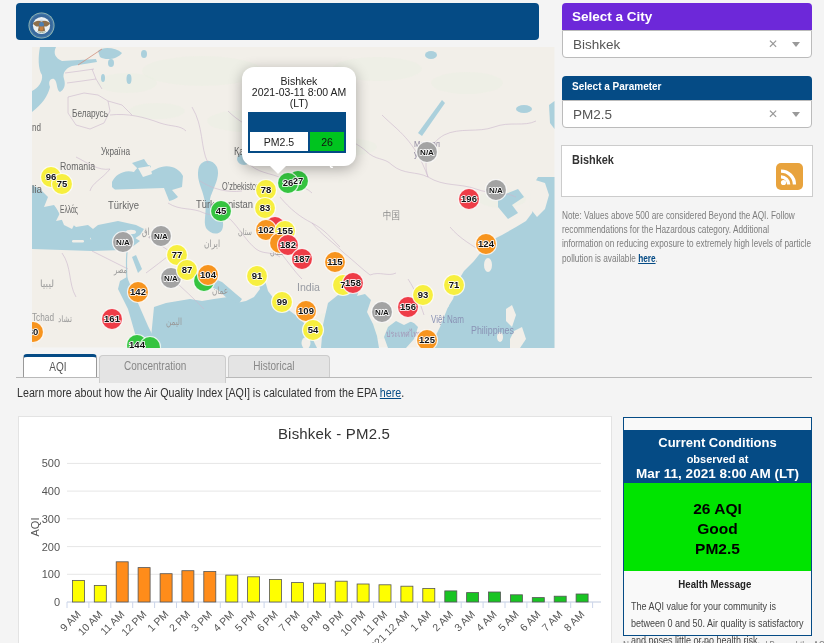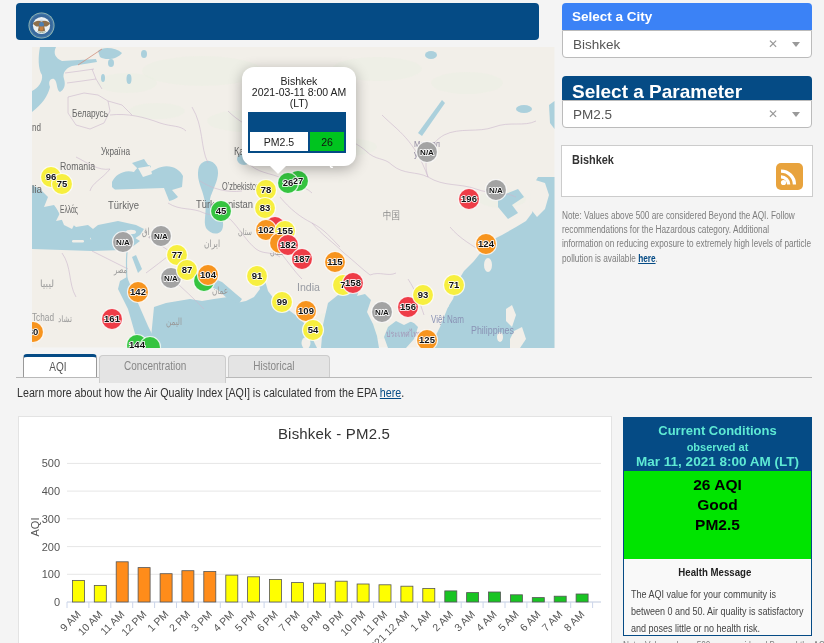--- a/index.html
+++ b/index.html
@@ -332,7 +332,7 @@
     </svg>
 </div>
 
-<div class="abs" style="left:562px;top:3px;width:250px;height:27px;background:#3b82f6;border-radius:4px 4px 0 0;">
+<div class="abs" style="left:562px;top:3px;width:250px;height:27px;background:#6d28d9;border-radius:4px 4px 0 0;">
     <span class="abs" style="left:10px;top:6px;color:#fff;font-weight:bold;font-size:13.5px;">Select a City</span>
   </div>
 <div class="abs" style="left:562px;top:30px;width:250px;height:28px;background:#fff;border:1px solid #bbb;border-radius:0 0 4px 4px;">

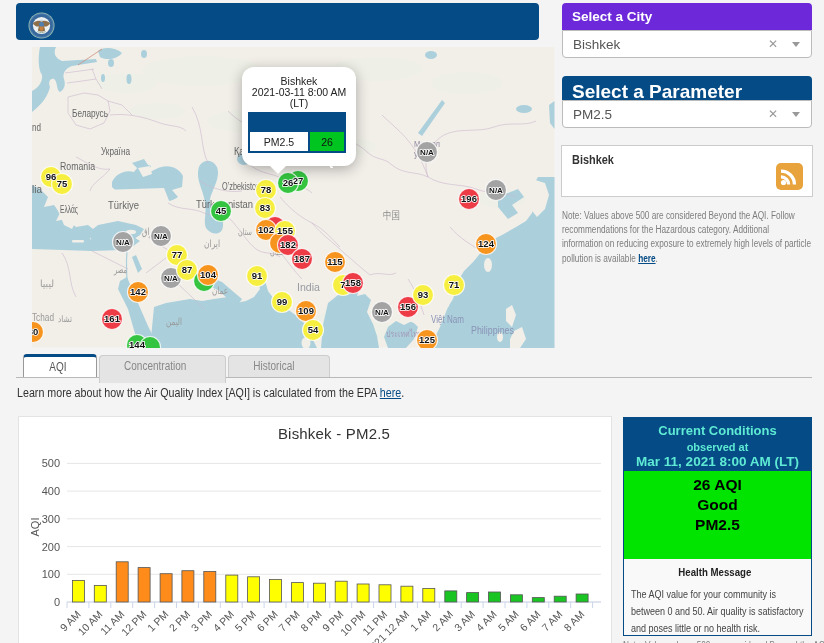--- a/index.html
+++ b/index.html
@@ -342,7 +342,7 @@
 </div>
 
 <div class="abs" style="left:562px;top:76px;width:250px;height:24px;background:#054b85;border-radius:4px 4px 0 0;">
-    <span class="abs" style="left:10px;top:5px;color:#fff;font-weight:bold;font-size:19px;">Select a Parameter</span>
+    <span class="abs" style="left:10px;top:5px;color:#fff;font-weight:bold;font-size:10px;">Select a Parameter</span>
   </div>
 <div class="abs" style="left:562px;top:100px;width:250px;height:28px;background:#fff;border:1px solid #bbb;border-radius:0 0 4px 4px;">
   <div class="abs" style="left:10px;top:6px;font-size:13.5px;color:#555;">PM2.5</div>

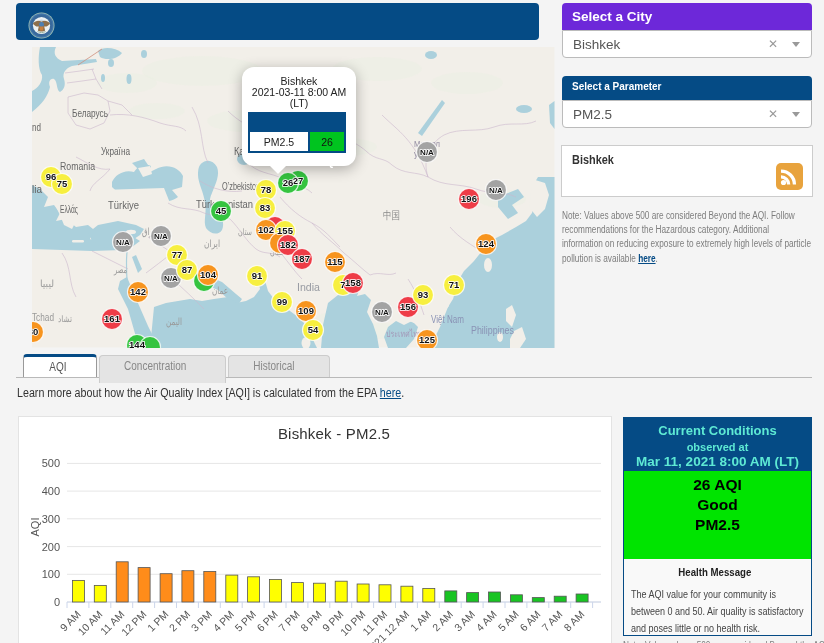--- a/index.html
+++ b/index.html
@@ -363,7 +363,7 @@
 <div class="abs nar" style="left:562px;top:209px;width:310px;font-size:10px;color:#7d7d7d;line-height:14.2px;transform:scaleX(0.825);">Note: Values above 500 are considered Beyond the AQI. Follow<br>recommendations for the Hazardous category. Additional<br>information on reducing exposure to extremely high levels of particle<br>pollution is available <a style="color:#054b85;font-weight:bold;text-decoration:underline;">here</a>.</div>
 
 <div class="abs" style="left:623px;top:417px;width:189px;height:219px;border:1px solid #054b85;background:#f9f9f9;">
-  <div style="background:#054b85;color:#5eead4;text-align:center;font-weight:bold;height:53px;padding-top:5px;">
+  <div style="background:#054b85;color:#ffffff;text-align:center;font-weight:bold;height:53px;padding-top:5px;margin-top:12px;">
     <div style="font-size:13px;">Current Conditions</div>
     <div style="font-size:11px;margin-top:3px;">observed at</div>
     <div style="font-size:13.5px;margin-top:1px;">Mar 11, 2021 8:00 AM (LT)</div>

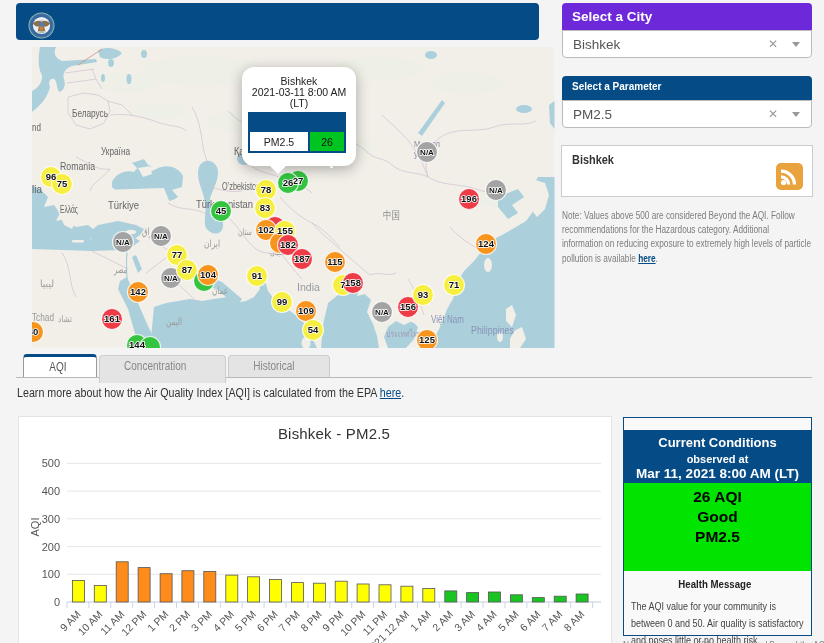--- a/index.html
+++ b/index.html
@@ -368,7 +368,7 @@
     <div style="font-size:11px;margin-top:3px;">observed at</div>
     <div style="font-size:13.5px;margin-top:1px;">Mar 11, 2021 8:00 AM (LT)</div>
   </div>
-  <div style="background:#00e400;color:#000;text-align:center;font-weight:bold;font-size:15.5px;height:88px;padding-top:4px;line-height:20px;">26 AQI<br>Good<br>PM2.5</div>
+  <div style="background:#00e400;color:#000;text-align:center;font-weight:bold;font-size:15.5px;height:88px;padding-top:16px;line-height:20px;">26 AQI<br>Good<br>PM2.5</div>
   <div style="position:relative;">
     <div class="abs nar" style="left:50%;top:7px;font-size:10.5px;font-weight:bold;color:#222;transform:translateX(-50%) scaleX(0.92);white-space:nowrap;">Health Message</div>
     <div class="abs nar" style="left:7px;top:27px;width:196px;font-size:10px;color:#444;line-height:17px;transform:scaleX(0.9);">The AQI value for your community is<br>between 0 and 50. Air quality is satisfactory<br>and poses little or no health risk.</div>

